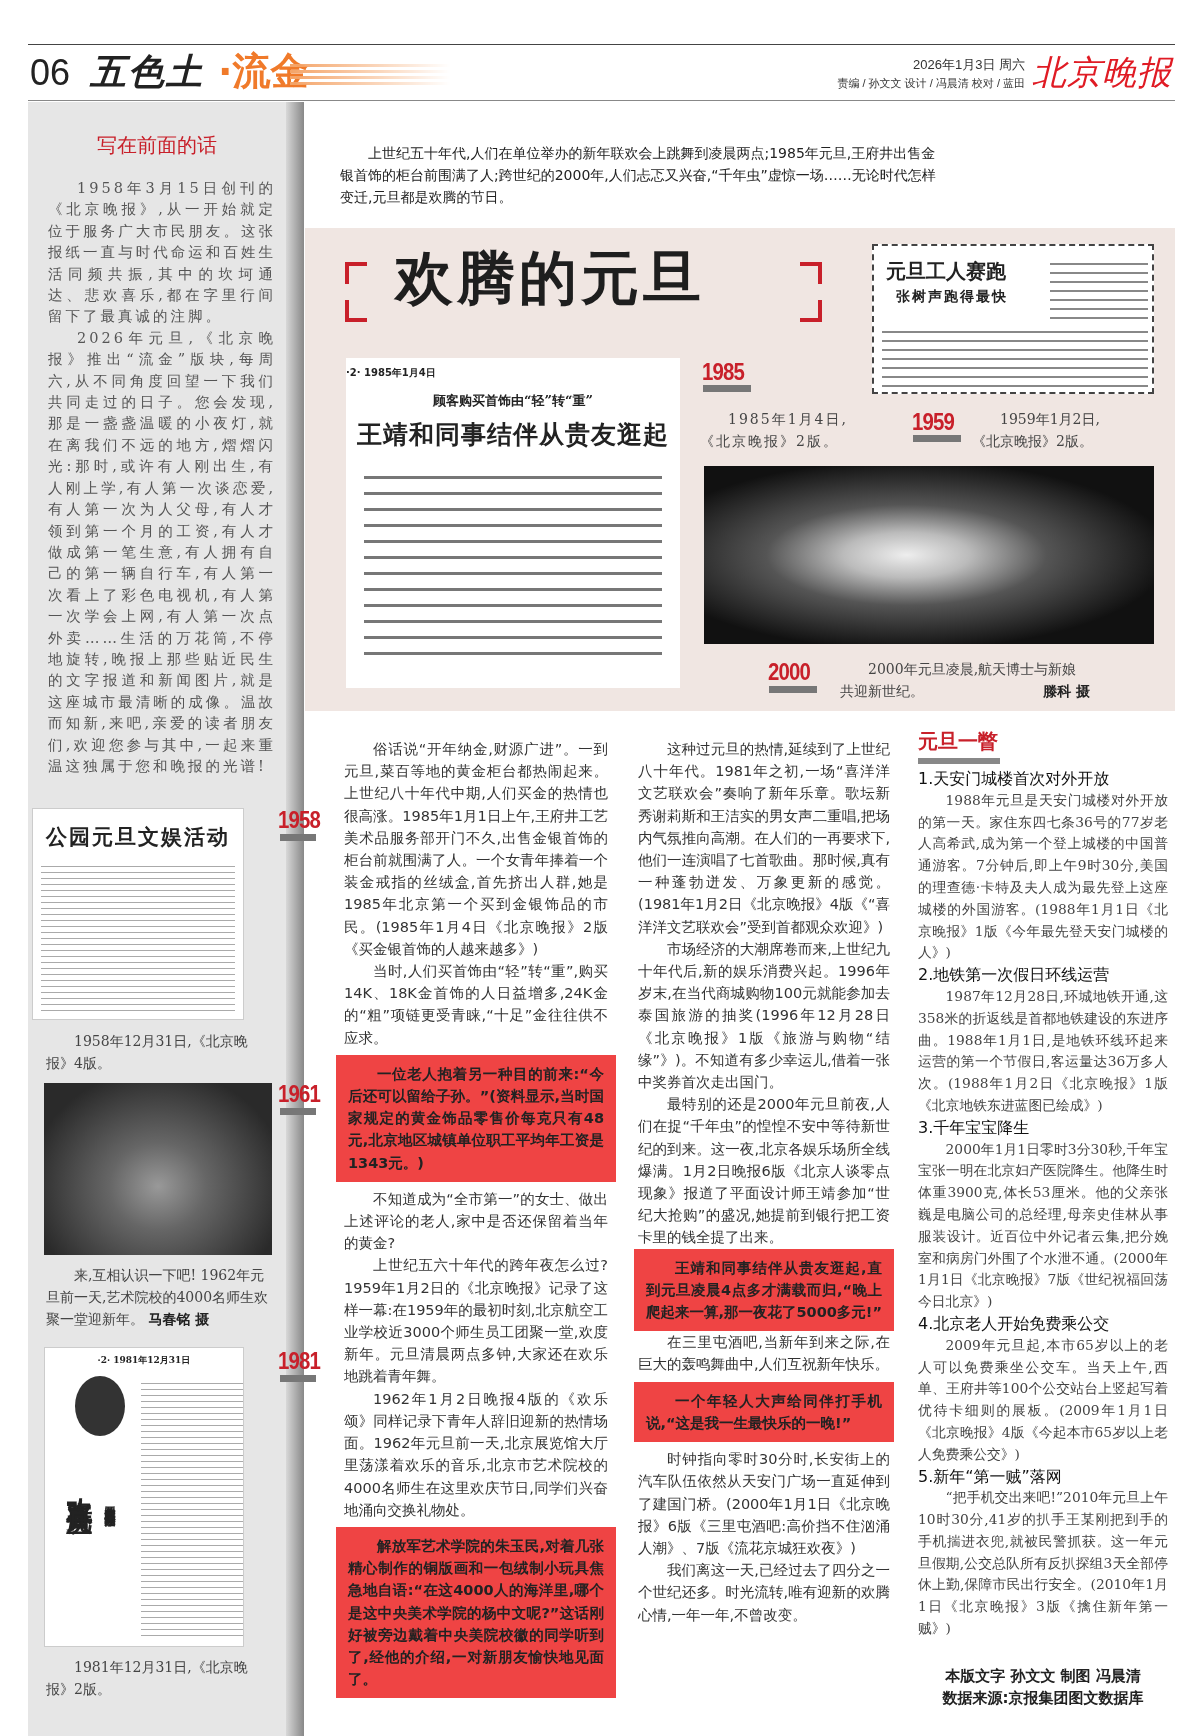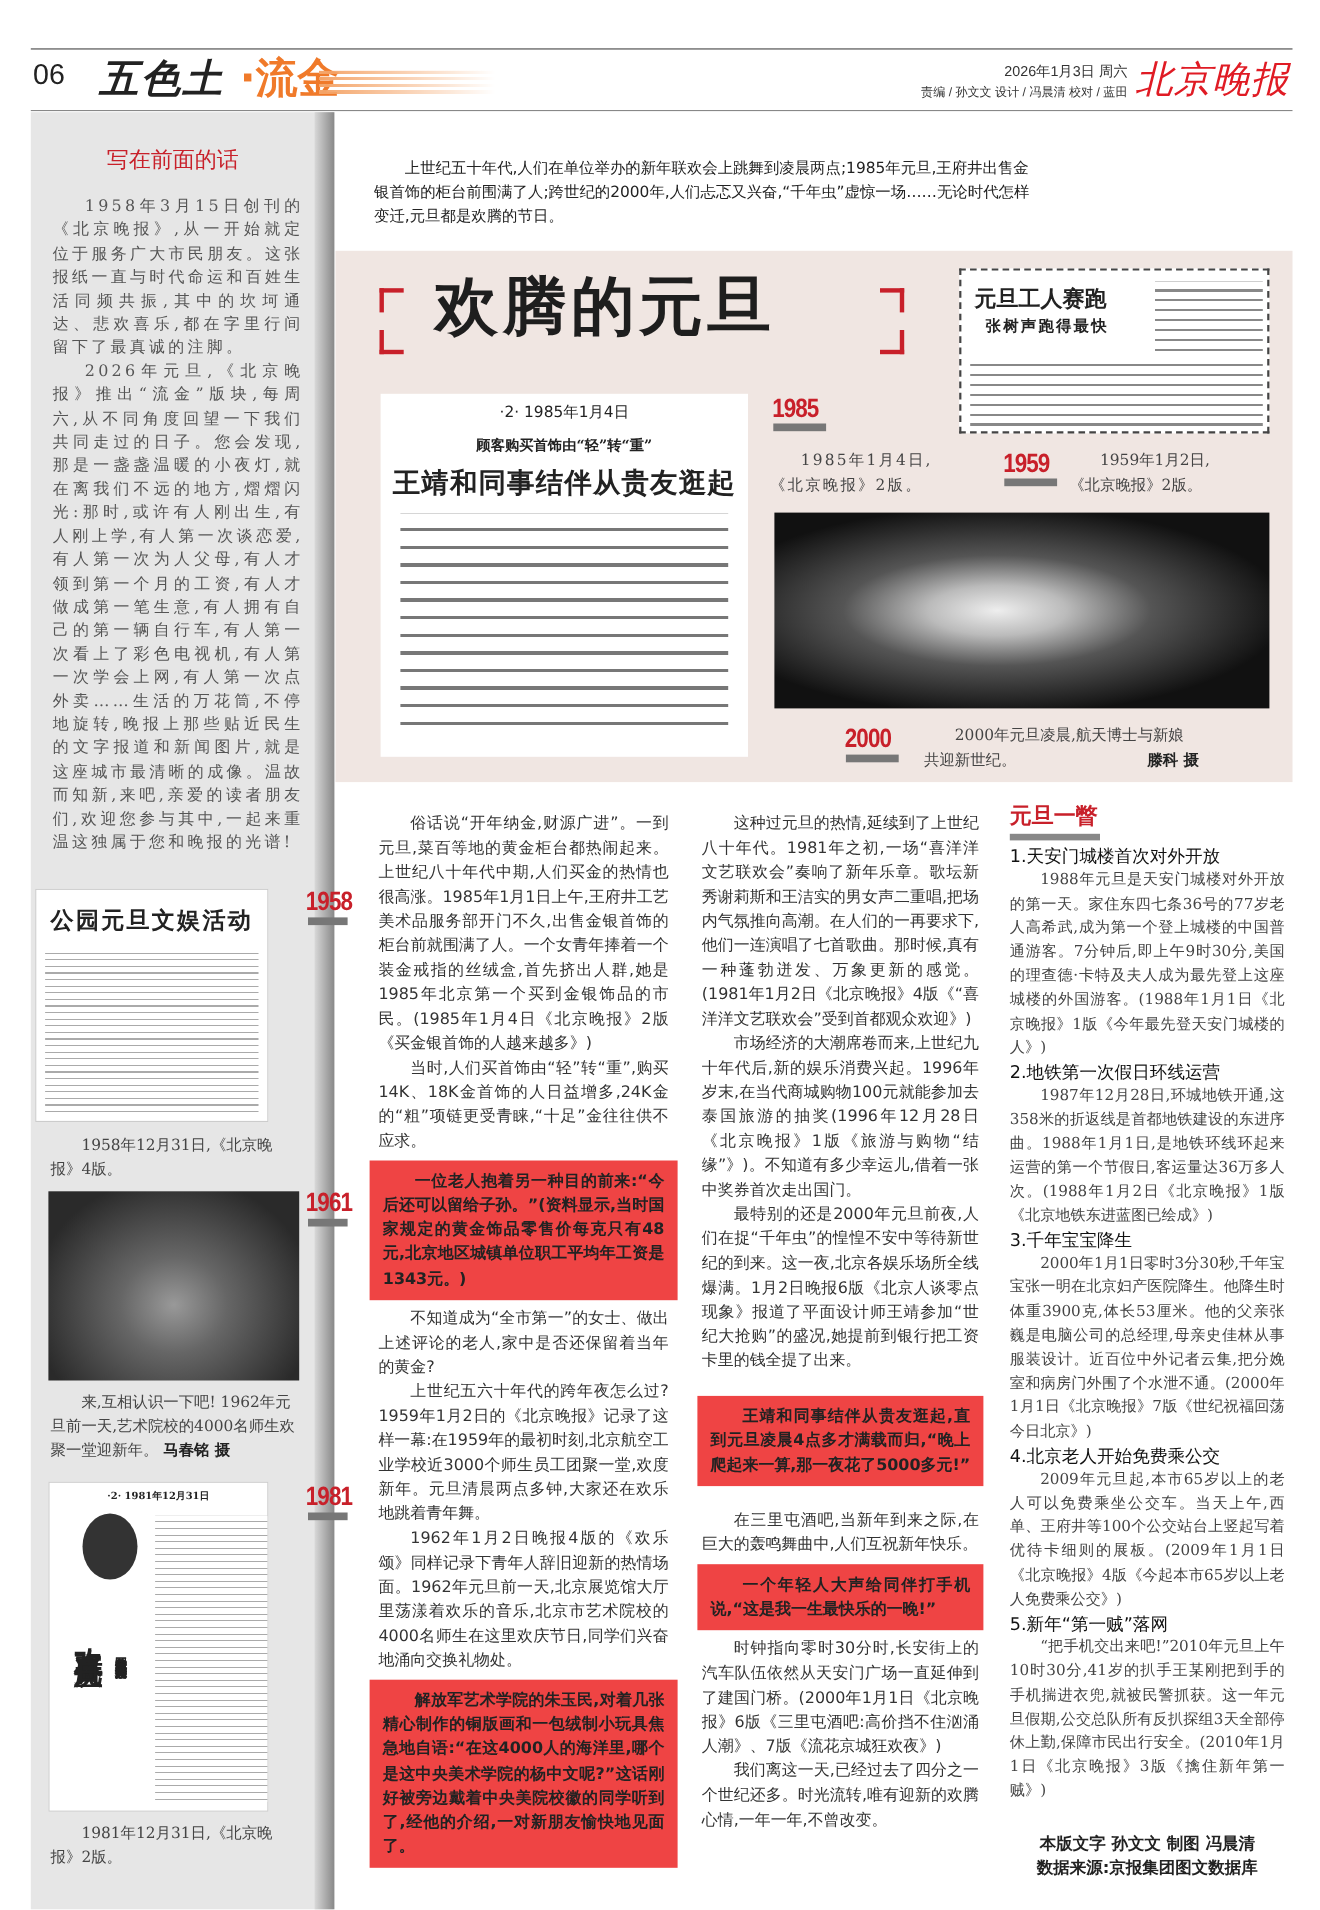--- a/index.html
+++ b/index.html
@@ -6,7 +6,7 @@
 body{width:1200px;height:1736px;background:#fff;font-family:"DejaVu Serif","Liberation Serif",serif;color:#222;position:relative;overflow:hidden}
 .abs{position:absolute}
 .hline{position:absolute;left:28px;width:1147px;height:1px;background:#444}
-.header-num{left:30px;top:52px;font-family:"Liberation Sans",sans-serif;font-size:26px;color:#222}
+.header-num{left:30px;top:52px;font-family:"Liberation Sans",sans-serif;font-size:36px;color:#222}
 .header-brand{left:90px;top:48px;font-size:36px;font-style:italic;color:#222;font-weight:bold;letter-spacing:2px}
 .header-sub{left:218px;top:46px;font-family:"DejaVu Sans",sans-serif;font-size:38px;font-weight:bold;color:#f07a2a}
 .header-stripes{left:290px;top:64px;width:160px;height:24px;background:repeating-linear-gradient(#f4a468 0 3px,transparent 3px 6px);-webkit-mask-image:linear-gradient(90deg,#000,transparent);mask-image:linear-gradient(90deg,#000,transparent)}

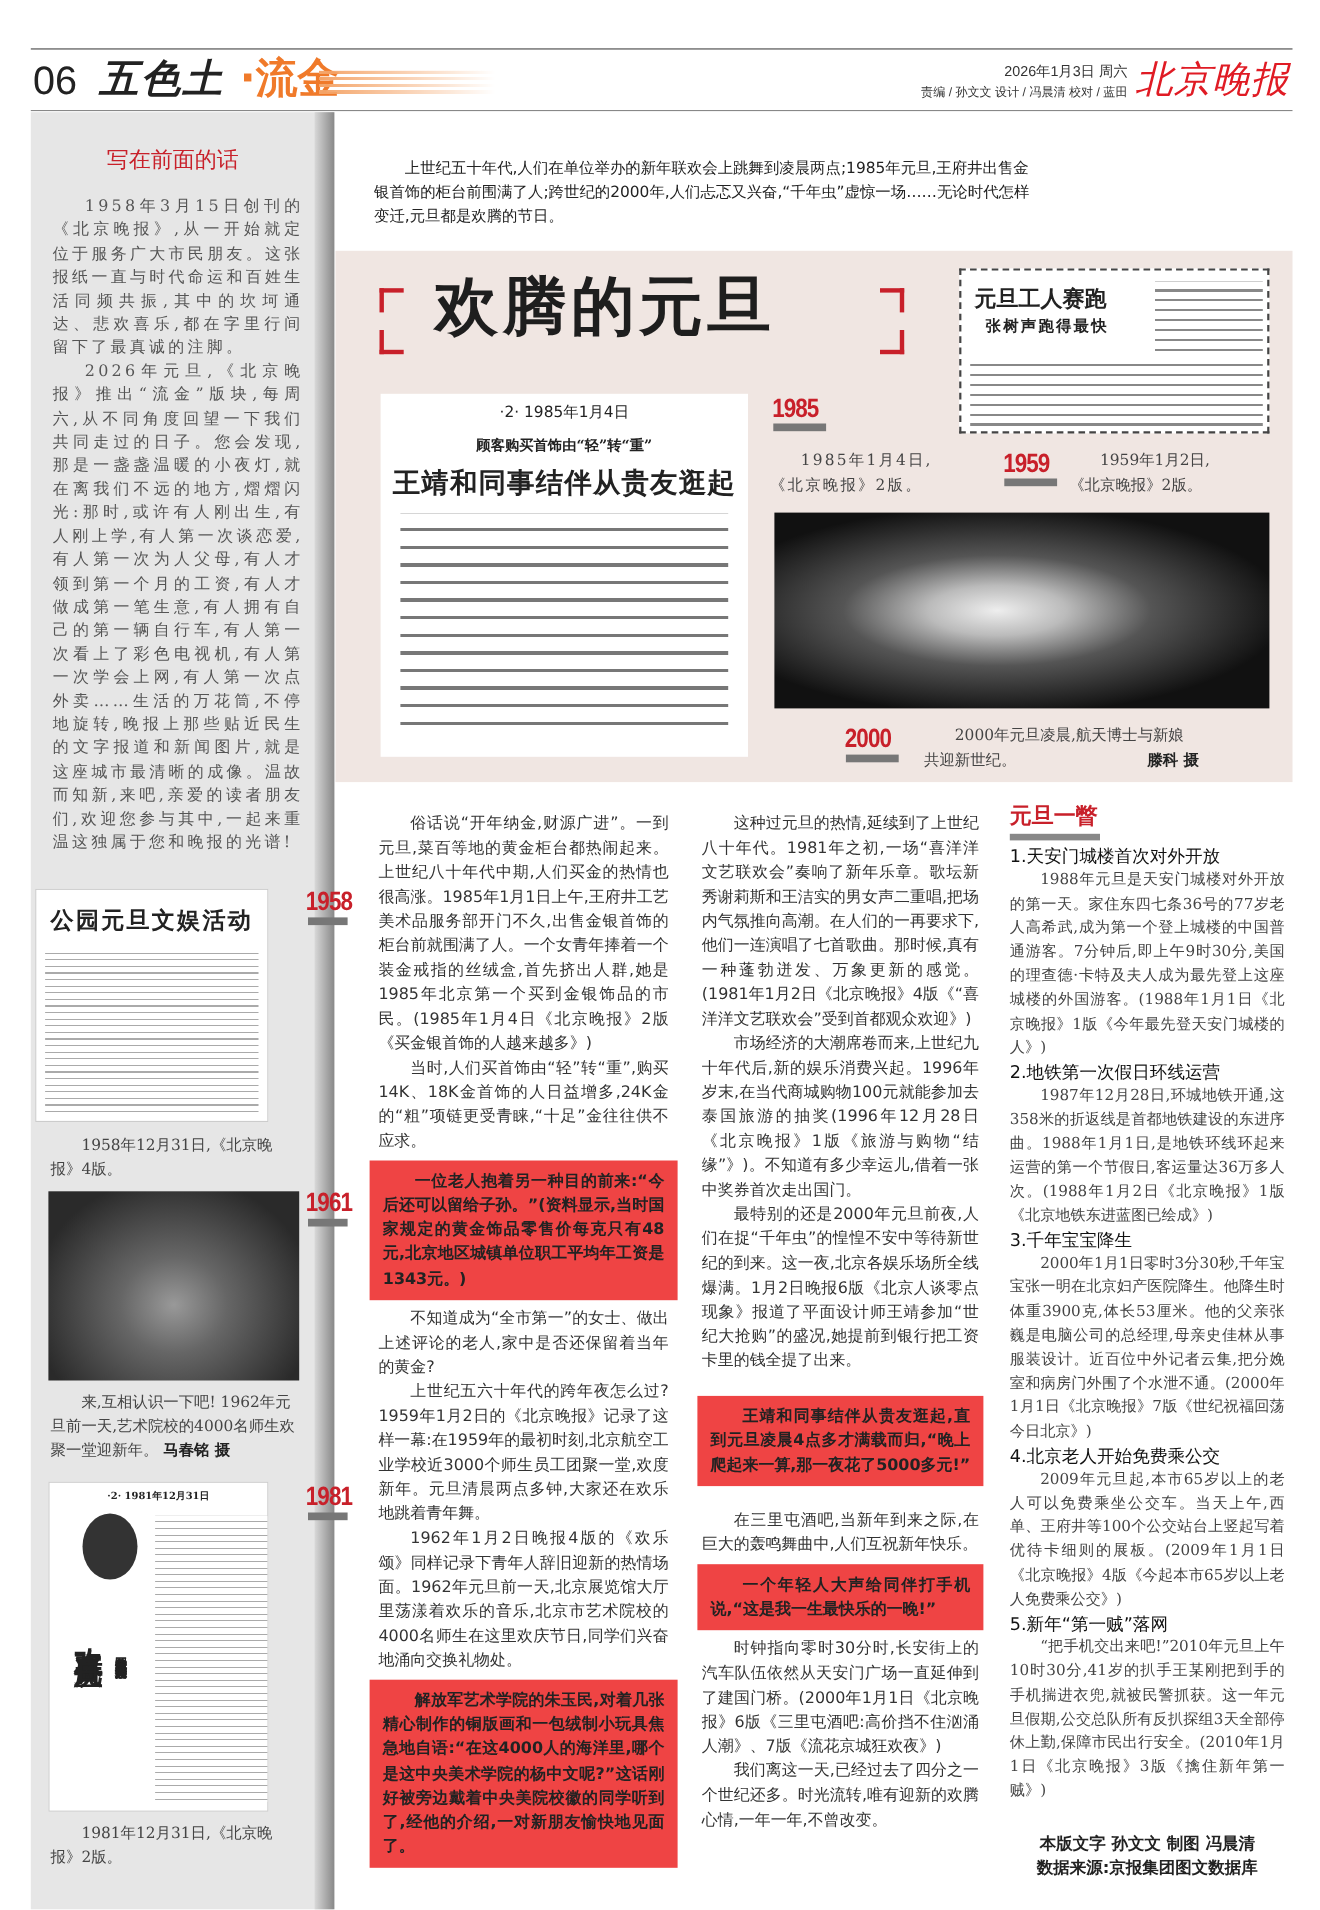--- a/index.html
+++ b/index.html
@@ -94,7 +94,7 @@
 <div class="abs title-text">欢腾的元旦</div>
 
 <div class="abs clip" style="left:346px;top:358px;width:334px;height:330px;border:none">
-  <div style="text-align:center;font-family:'DejaVu Sans',sans-serif;font-size:14px;font-weight:normal;padding-top:8px">·2· 1985年1月4日</div>
+  <div style="font-family:'DejaVu Sans',sans-serif;font-size:10px;font-weight:bold;padding-top:8px">·2· 1985年1月4日</div>
   <div style="text-align:center;font-size:13px;font-weight:bold;margin-top:12px">顾客购买首饰由“轻”转“重”</div>
   <div style="text-align:center;font-family:'DejaVu Sans',sans-serif;font-size:25px;font-weight:bold;margin-top:8px;letter-spacing:1px">王靖和同事结伴从贵友逛起</div>
   <div class="clip-lines" style="margin:12px 18px;height:200px;background:repeating-linear-gradient(#fff 0 13px,#777 13px 16px)"></div>

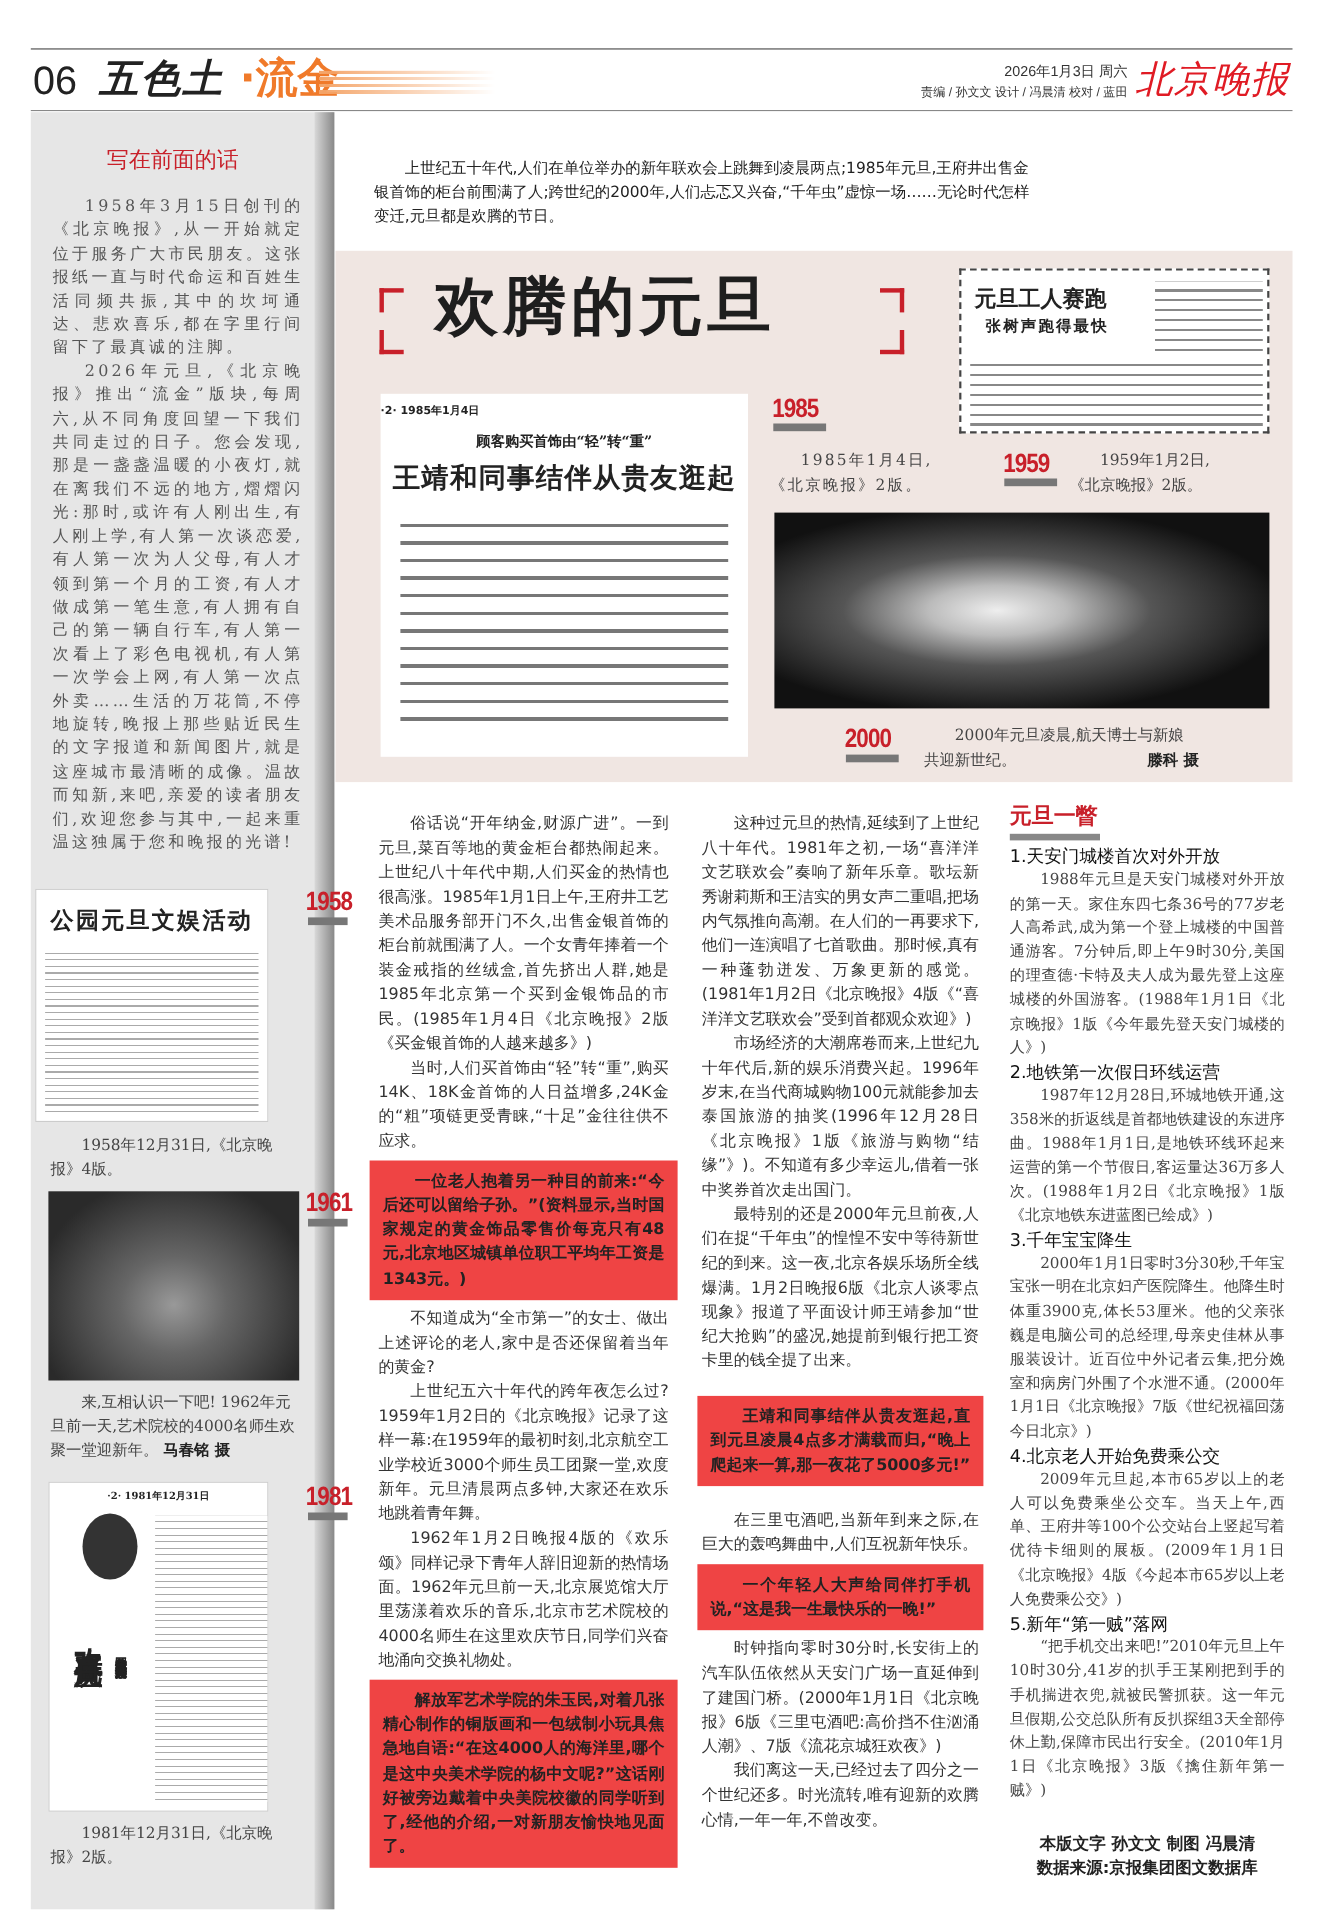--- a/index.html
+++ b/index.html
@@ -136,7 +136,7 @@
   <p>这种过元旦的热情,延续到了上世纪八十年代。1981年之初,一场“喜洋洋文艺联欢会”奏响了新年乐章。歌坛新秀谢莉斯和王洁实的男女声二重唱,把场内气氛推向高潮。在人们的一再要求下,他们一连演唱了七首歌曲。那时候,真有一种蓬勃迸发、万象更新的感觉。(1981年1月2日《北京晚报》4版《“喜洋洋文艺联欢会”受到首都观众欢迎》)</p>
   <p>市场经济的大潮席卷而来,上世纪九十年代后,新的娱乐消费兴起。1996年岁末,在当代商城购物100元就能参加去泰国旅游的抽奖(1996年12月28日《北京晚报》1版《旅游与购物“结缘”》)。不知道有多少幸运儿,借着一张中奖券首次走出国门。</p>
   <p>最特别的还是2000年元旦前夜,人们在捉“千年虫”的惶惶不安中等待新世纪的到来。这一夜,北京各娱乐场所全线爆满。1月2日晚报6版《北京人谈零点现象》报道了平面设计师王靖参加“世纪大抢购”的盛况,她提前到银行把工资卡里的钱全提了出来。</p>
-  <div class="pull" style="margin:20px -4px">
+  <div class="pull" style="margin:0 -4px">
       <p>王靖和同事结伴从贵友逛起,直到元旦凌晨4点多才满载而归,“晚上爬起来一算,那一夜花了5000多元!”</p>
     </div>
   <p>在三里屯酒吧,当新年到来之际,在巨大的轰鸣舞曲中,人们互祝新年快乐。</p>

